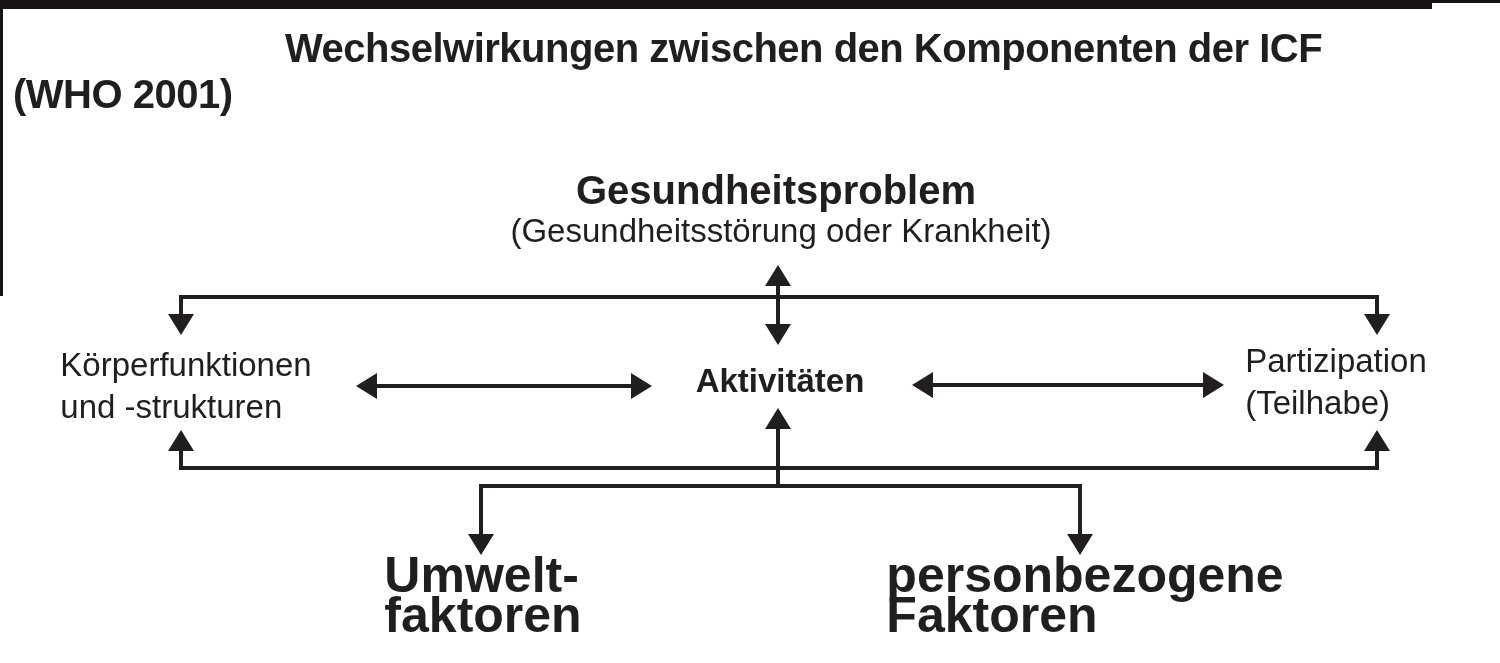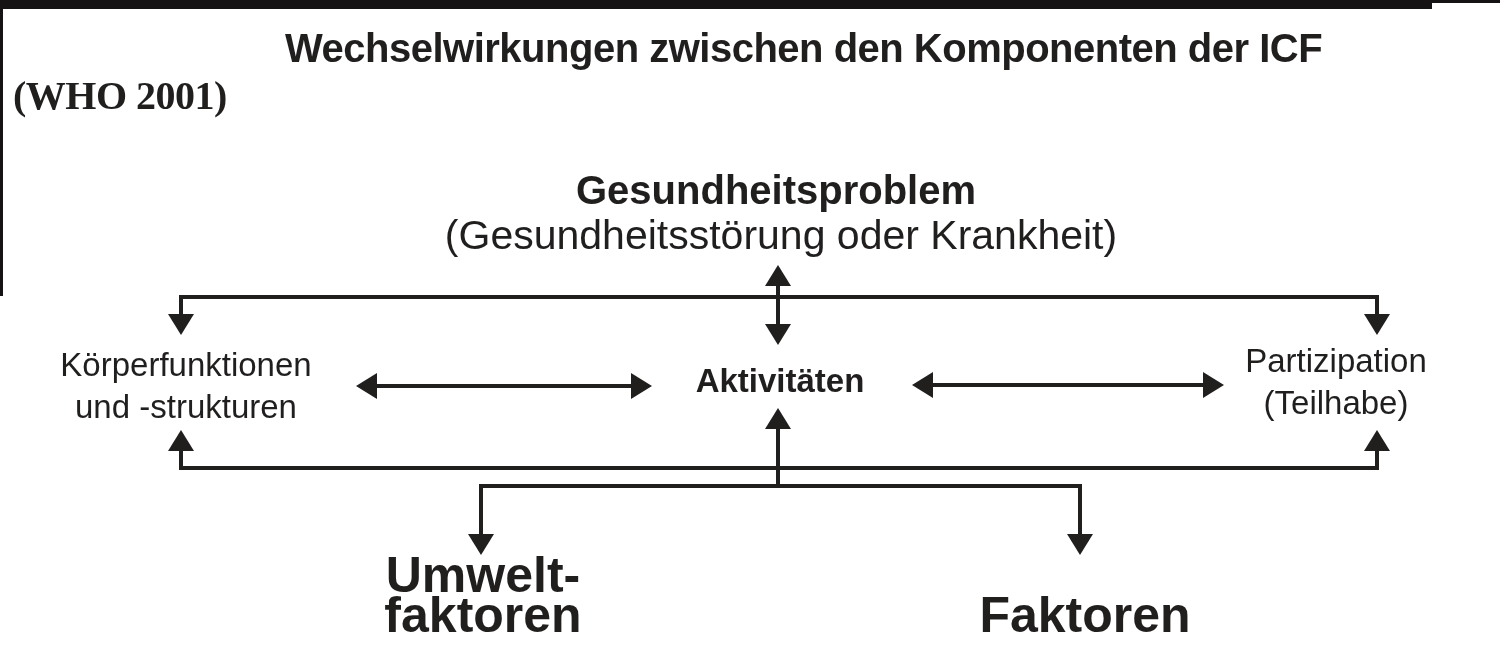--- a/index.html
+++ b/index.html
@@ -32,7 +32,7 @@
   <div class="artifact" style="left:0;top:0;width:3px;height:296px;"></div>
 
   <div class="txt title" style="left:285px;top:26px;">Wechselwirkungen zwischen den Komponenten der ICF</div>
-  <div class="txt title" style="left:13px;top:72px;font-family:Liberation Serif, serif;">(WHO 2001)</div>
+  <div class="txt title" style="left:13px;top:72px;">(WHO 2001)</div>
 
   <svg id="connectors" width="1500" height="663" viewBox="0 0 1500 663">
 

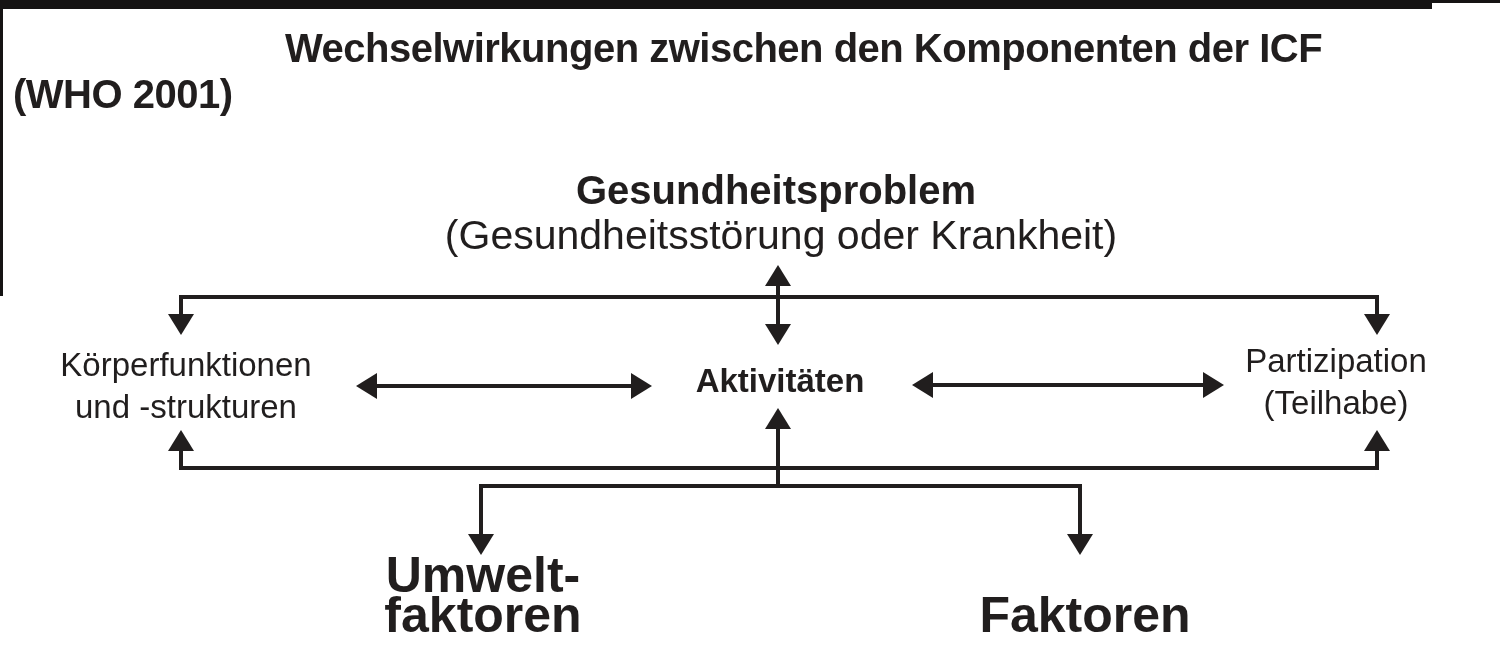--- a/index.html
+++ b/index.html
@@ -13,7 +13,7 @@
   }
   .artifact{position:absolute;background:#151313;}
   .txt{position:absolute;white-space:pre;}
-  .center{transform:translateX(-50%);text-align:center;}
+  .center{transform:translateX(-50%);text-align:left;}
   .title{font-size:40px;font-weight:bold;letter-spacing:-0.5px;}
   .node-bold{font-size:50px;font-weight:bold;line-height:40px;}
   .node{font-size:33px;line-height:42px;}

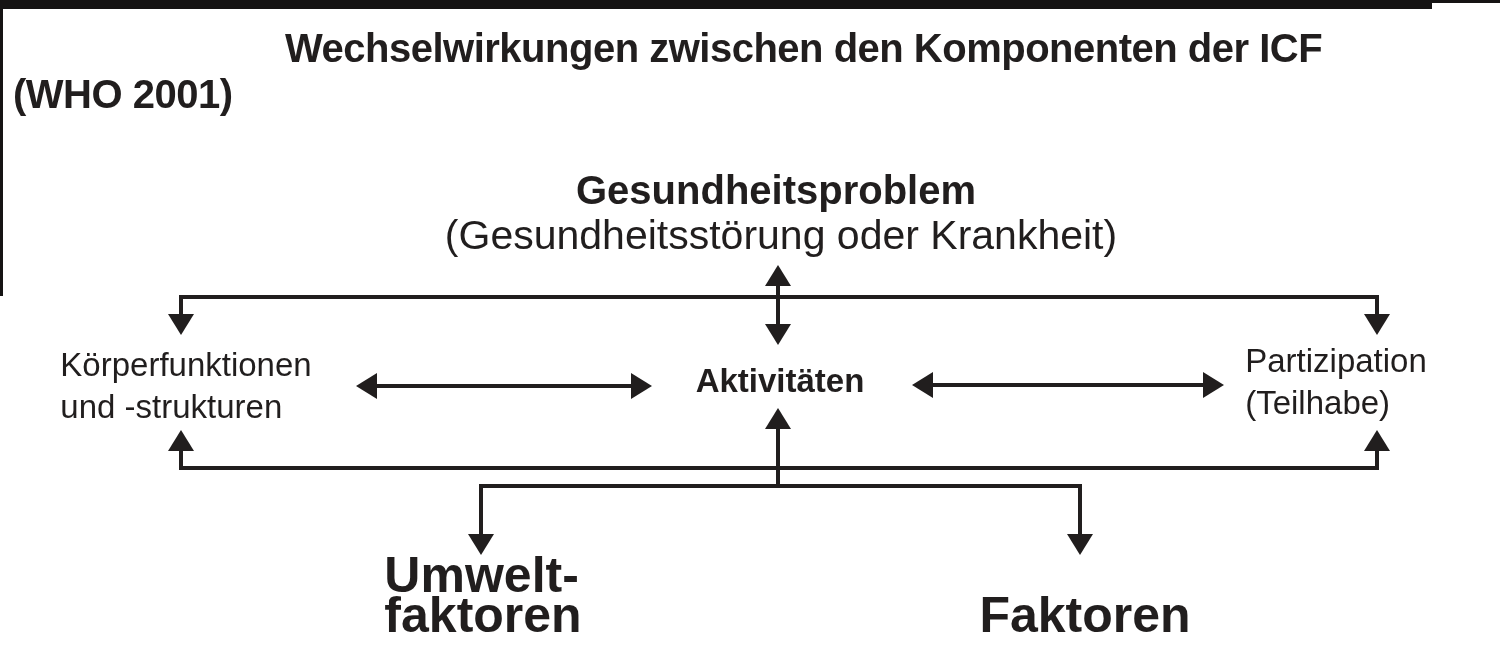--- a/index.html
+++ b/index.html
@@ -17,7 +17,7 @@
   .title{font-size:40px;font-weight:bold;letter-spacing:-0.5px;}
   .node-bold{font-size:50px;font-weight:bold;line-height:40px;}
   .node{font-size:33px;line-height:42px;}
-  .subtitle{font-size:41px;}
+  .subtitle{font-size:33px;}
   svg#connectors{position:absolute;left:0;top:0;}
   svg#connectors line{stroke:currentColor;stroke-width:4;}
   svg#connectors polygon{fill:currentColor;stroke:none;}

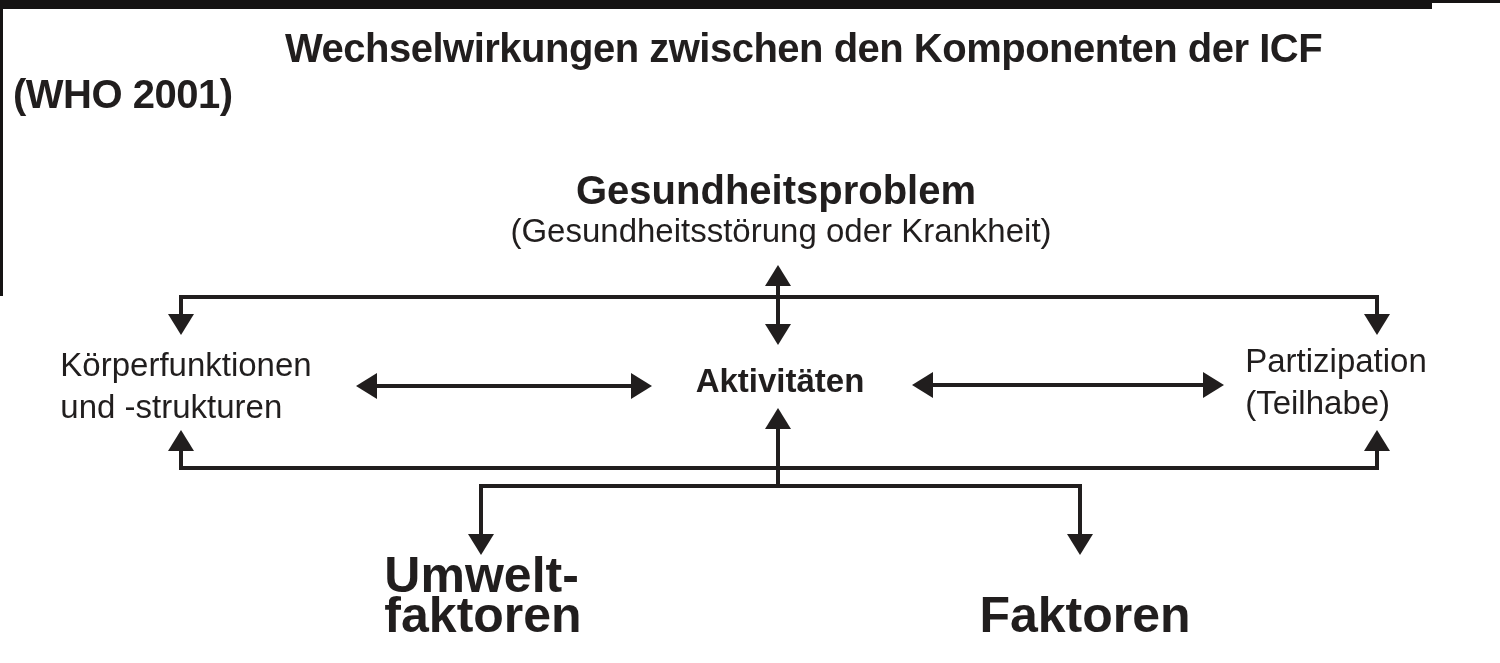--- a/index.html
+++ b/index.html
@@ -95,7 +95,7 @@
 
   <div class="txt node-bold center" style="left:483px;top:555px;"><span>Umwelt-</span><br><span>faktoren</span></div>
 
-  <div class="txt node-bold center" style="left:1085px;top:555px;"><br><span>Faktoren</span></div>
+  <div class="txt node-bold center" style="left:1085px;top:555px;"><span>personbezogene</span><br><span>Faktoren</span></div>
 
 </div>
 

